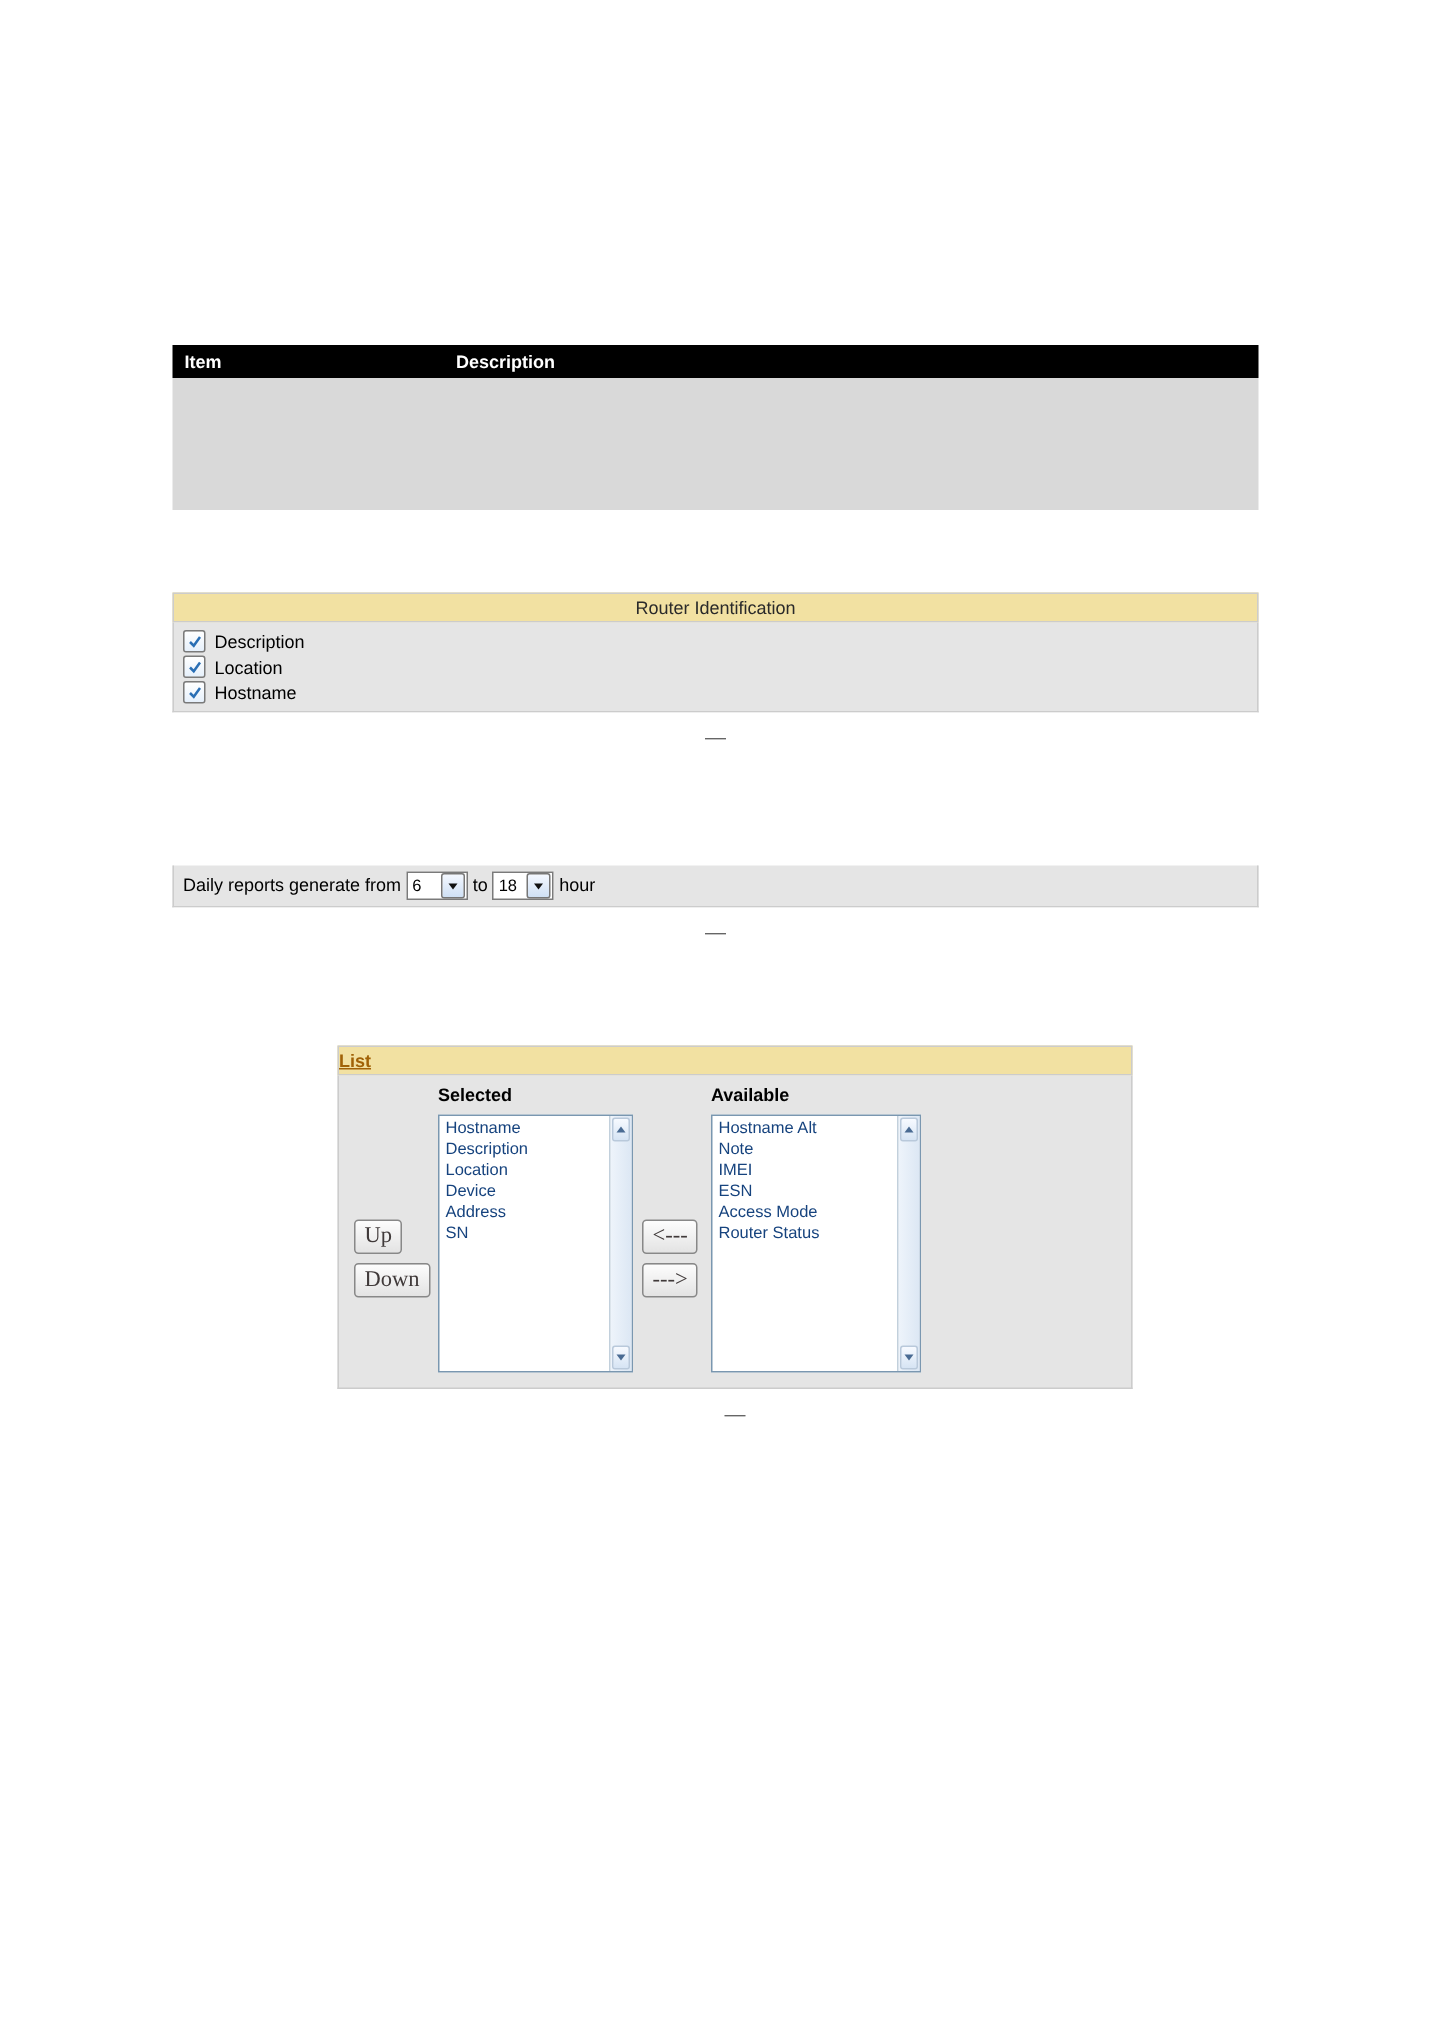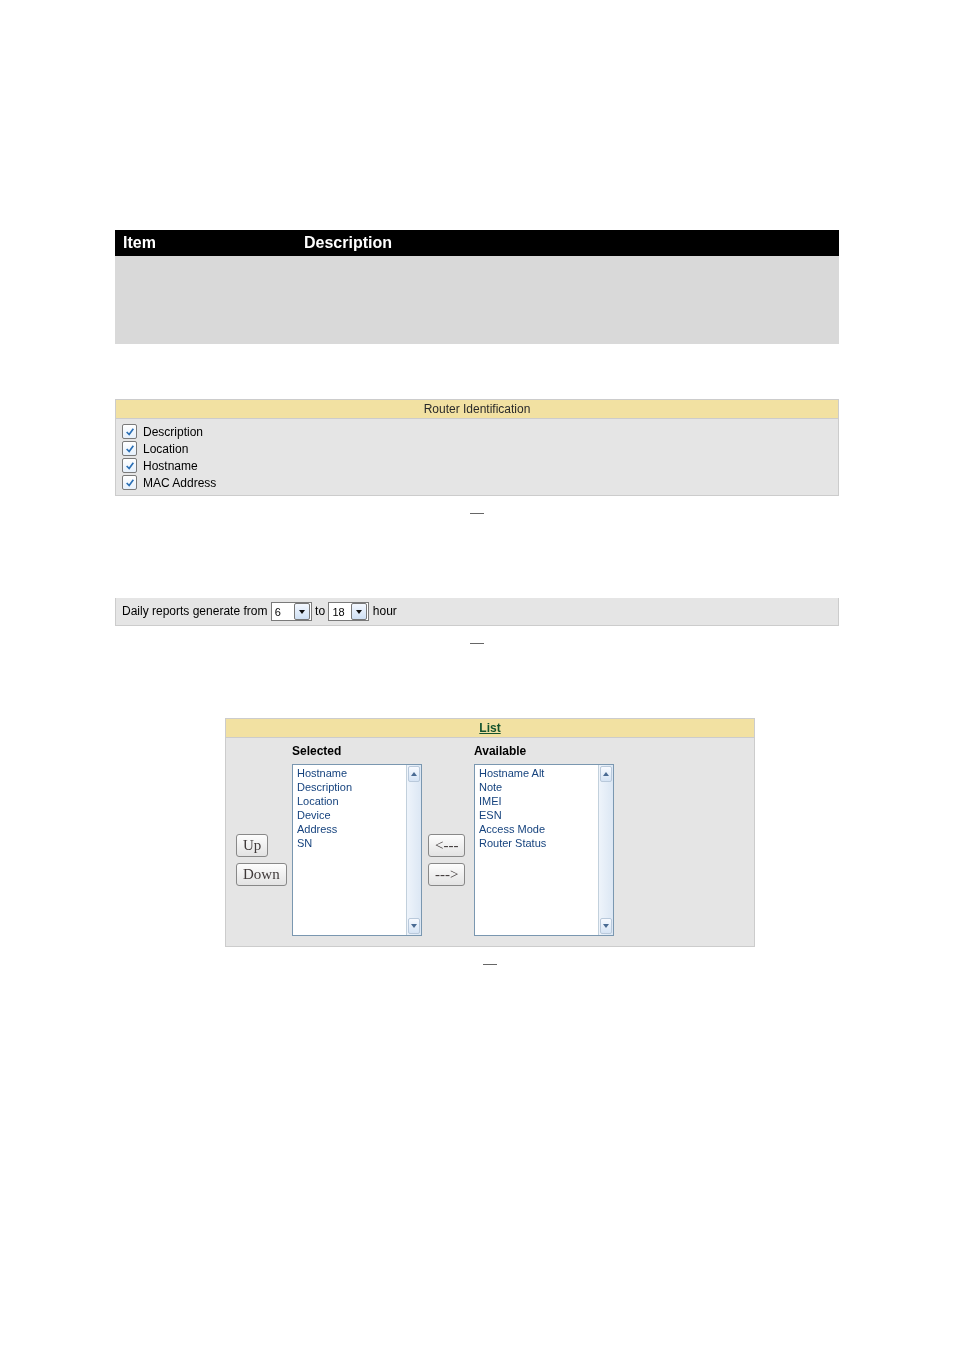--- a/index.html
+++ b/index.html
@@ -6,7 +6,7 @@
   .page{width:954px;margin:0 auto;background:#fff;}
   .pad{ margin:0 115px;}
   .intro-table{width:100%;border-collapse:collapse;margin-top:230px;}
-  .intro-table td{vertical-align:top;padding:4px 8px;font-size:16px;margin-left:32px;}
+  .intro-table td{vertical-align:top;padding:4px 8px;font-size:12px;margin-left:32px;}
   .intro-table tr:nth-child(1) td{background:#000;color:#fff;font-weight:bold;}
   .intro-table tr:nth-child(2) td,
   .intro-table tr:nth-child(3) td,

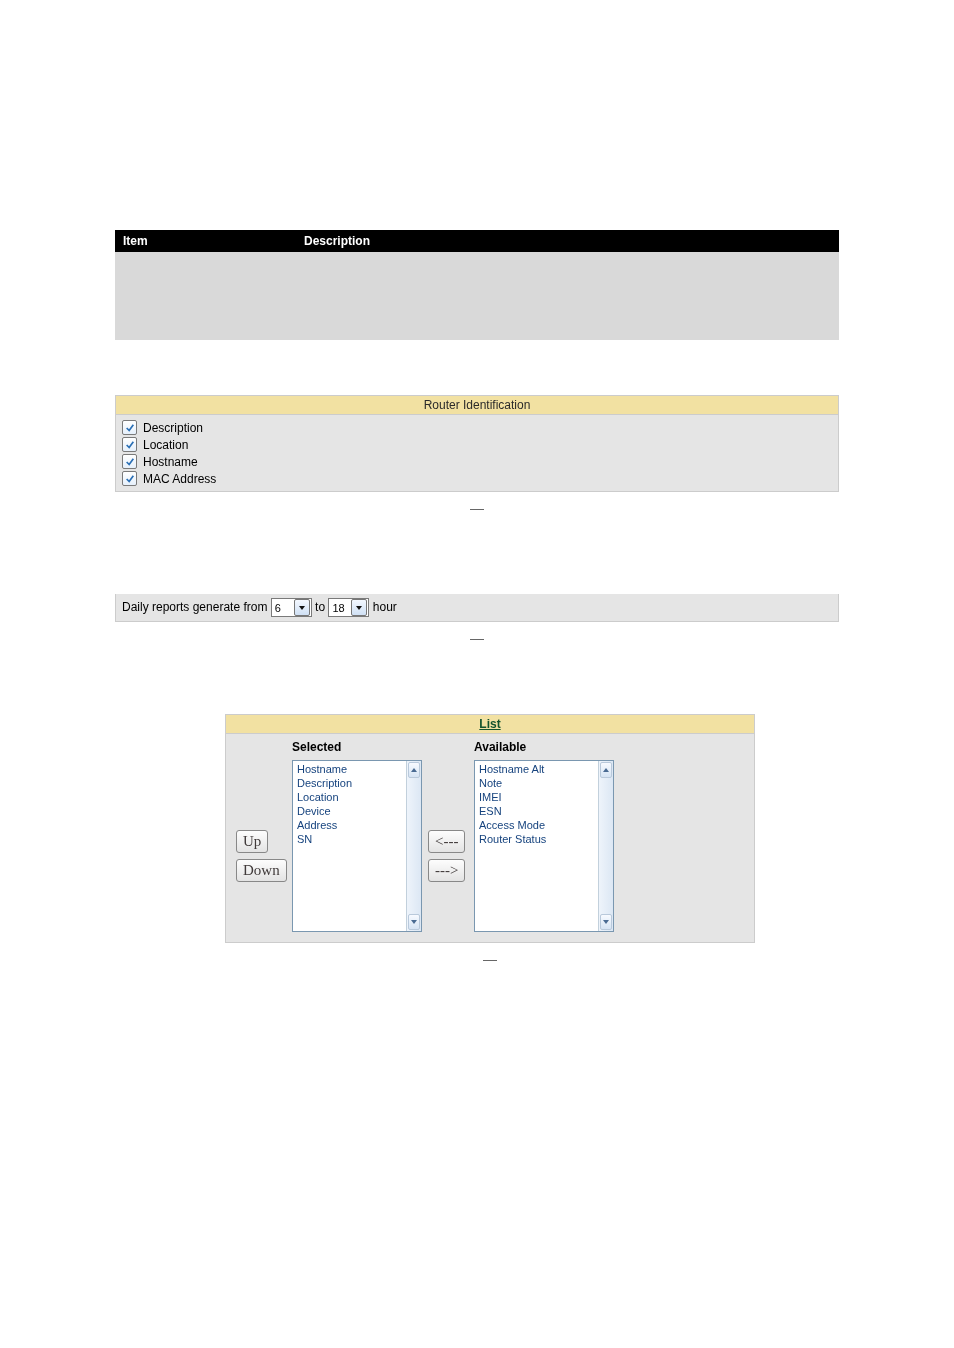--- a/index.html
+++ b/index.html
@@ -103,14 +103,6 @@
           </span>
       <span class="chk-label">Hostname</span>
     </div>
-    <div class="chk-row">
-      <span class="chk">
-            <svg viewBox="0 0 12 12">
-              <polyline points="2,6 5,9 10,2" fill="none" stroke="#2a6fb5" stroke-width="2"></polyline>
-            </svg>
-          </span>
-      <span class="chk-label">MAC Address</span>
-    </div>
   </div>
   <div class="sep-row">—</div>
 </div>

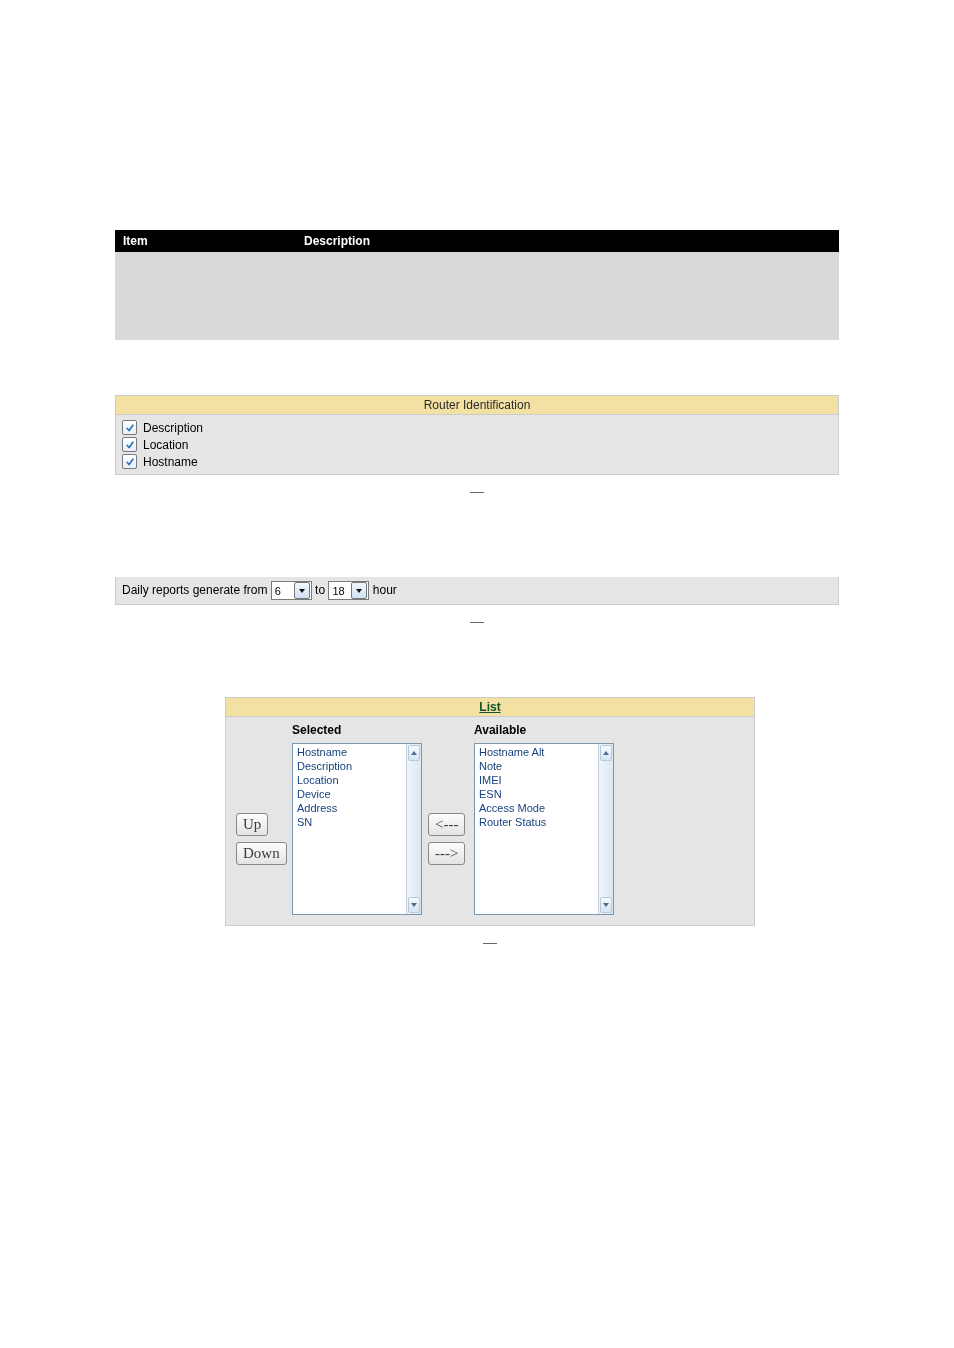--- a/index.html
+++ b/index.html
@@ -27,7 +27,7 @@
   .inline-sel .arrow span{display:block;width:0;height:0;border-left:3px solid transparent;border-right:3px solid transparent;border-top:4px solid #111;}
   
   .list-section{width:530px;margin-left:225px;margin-top:60px;}
-  .list-title{background:#f2e1a2;text-align:center;font-weight:bold;padding:2px 0;border:1px solid #ccc;color:#14532d;text-decoration:underline;}
+  .list-title{background:#f2e1a2;font-weight:bold;padding:2px 0;border:1px solid #ccc;color:#a16207;text-decoration:underline;}
   .list-body{background:#e5e5e5;border:1px solid #ccc;border-top:none;padding:6px 14px 10px 10px;}
   .list-grid{display:grid;grid-template-columns:50px 130px 40px 140px;gap:6px;align-items:start;}
   .list-col-label{font-weight:bold;font-size:12px;}

